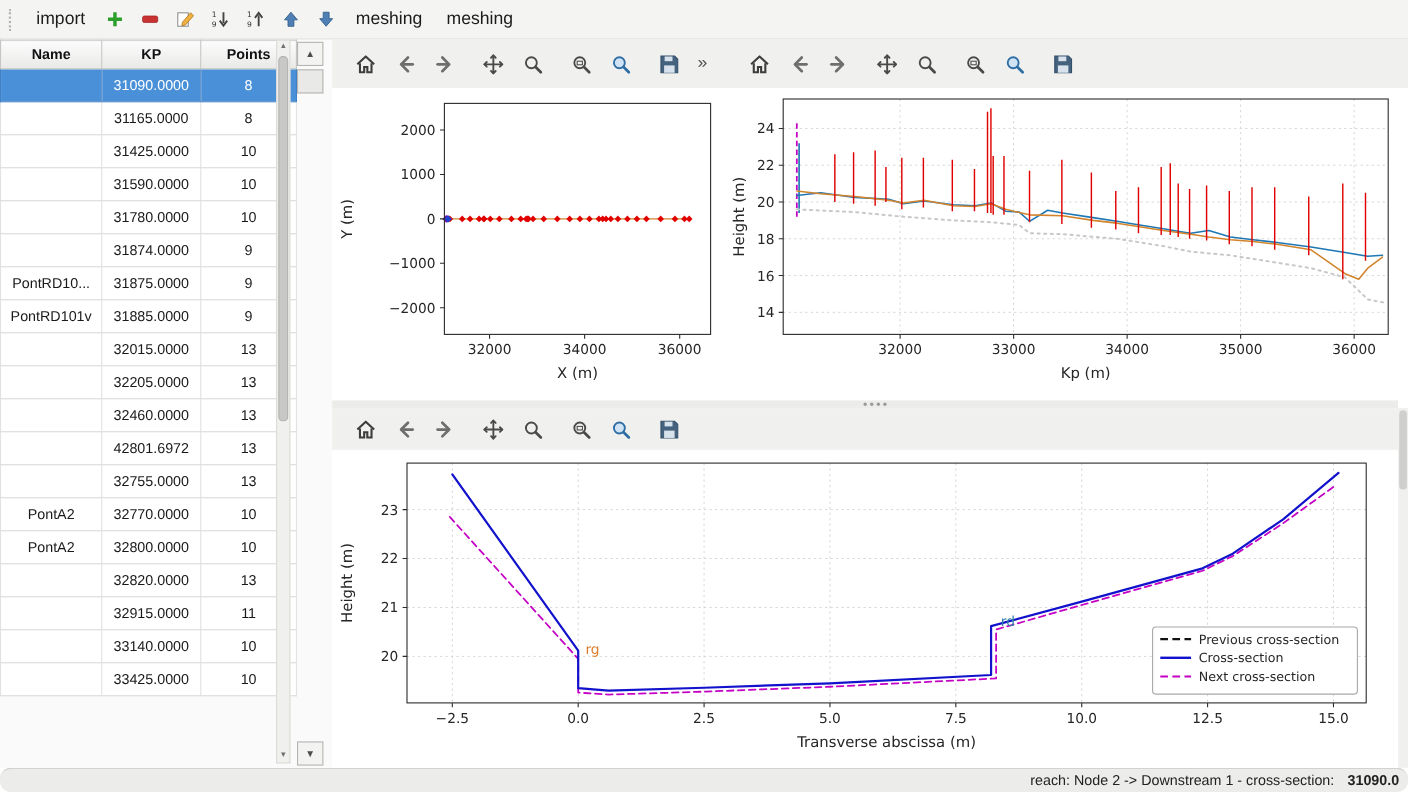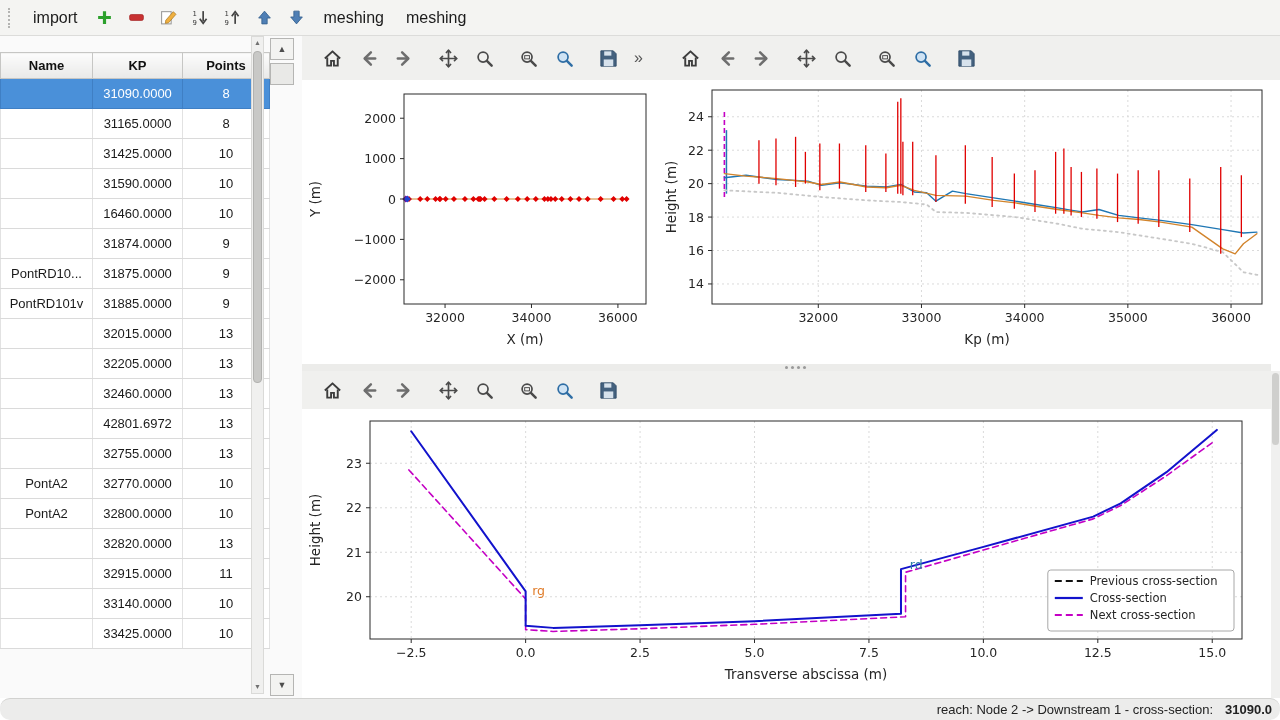--- a/index.html
+++ b/index.html
@@ -16,7 +16,7 @@
 
   
   .left-panel{position:absolute;top:36px;left:0;width:302px;bottom:22px;background:#fafafa;}
-  table.xs{position:absolute;left:0;top:16px;border-collapse:collapse;table-layout:fixed;background:#fff;font-size:13px;}
+  table.xs{position:absolute;left:0;top:0;border-collapse:collapse;table-layout:fixed;background:#fff;font-size:13px;}
   table.xs th{height:25px;background:linear-gradient(#fcfcfc,#e9e9e8);border:1px solid #c6c6c4;
     font-weight:bold;font-size:13px;color:#111;padding:0;}
   table.xs td{height:29px;border-right:1px solid #e2e2e2;border-bottom:1px solid #dadada;border-left:1px solid #e2e2e2;

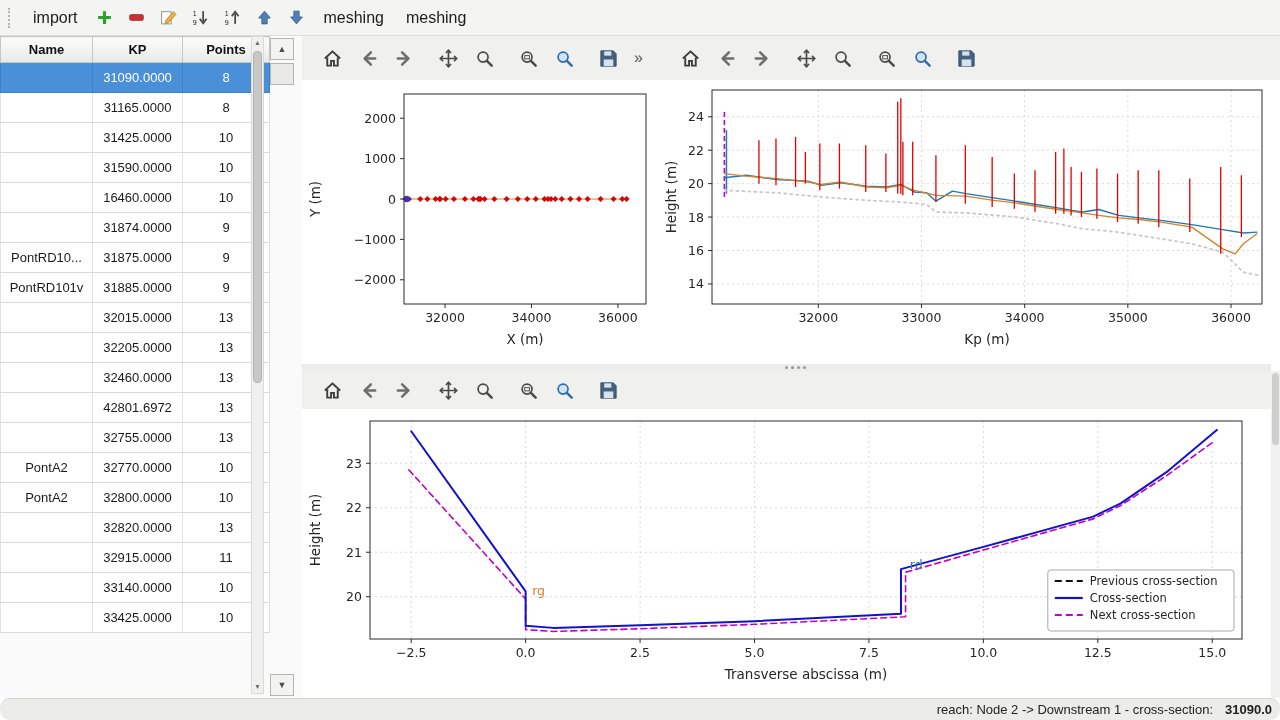--- a/index.html
+++ b/index.html
@@ -153,7 +153,7 @@
           </tr>
           <tr>
             <td class="col-name"></td>
-            <td class="col-kp">16460.0000</td>
+            <td class="col-kp">31780.0000</td>
             <td class="col-points">10</td>
           </tr>
           <tr>

